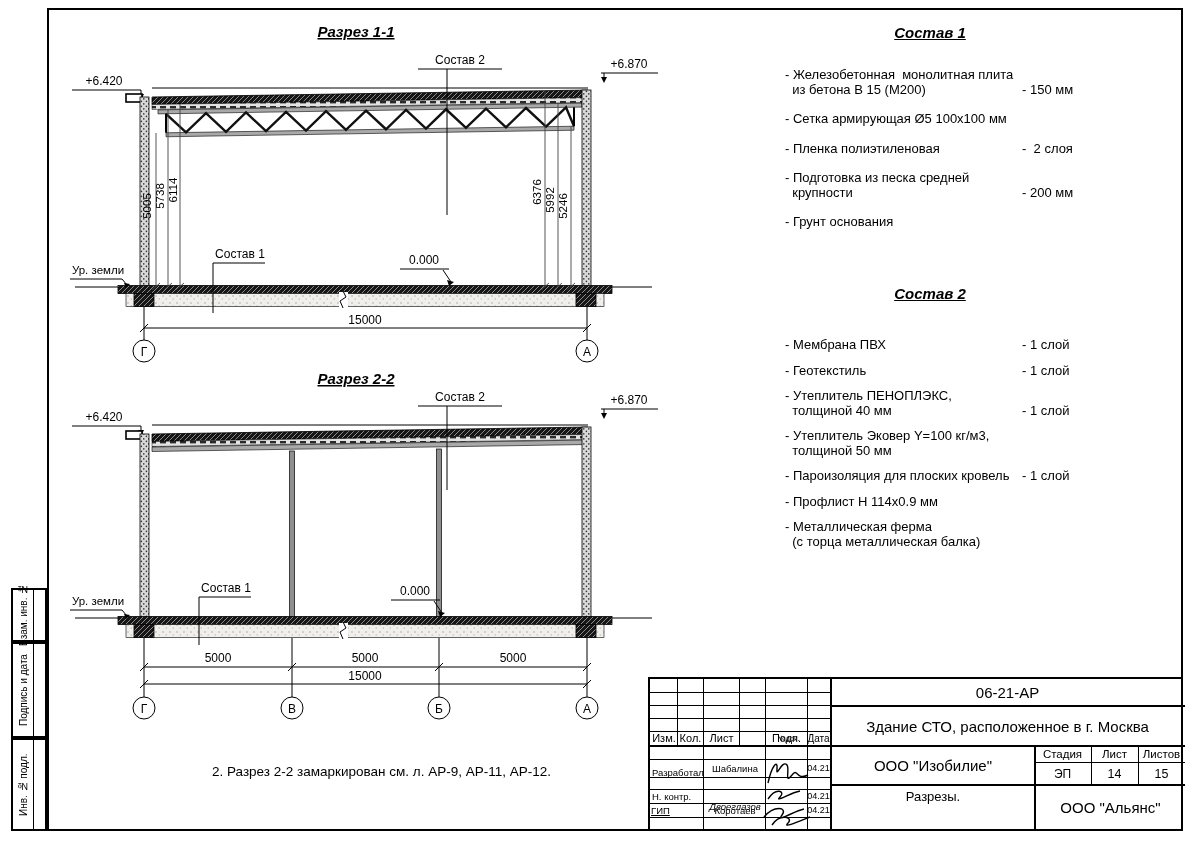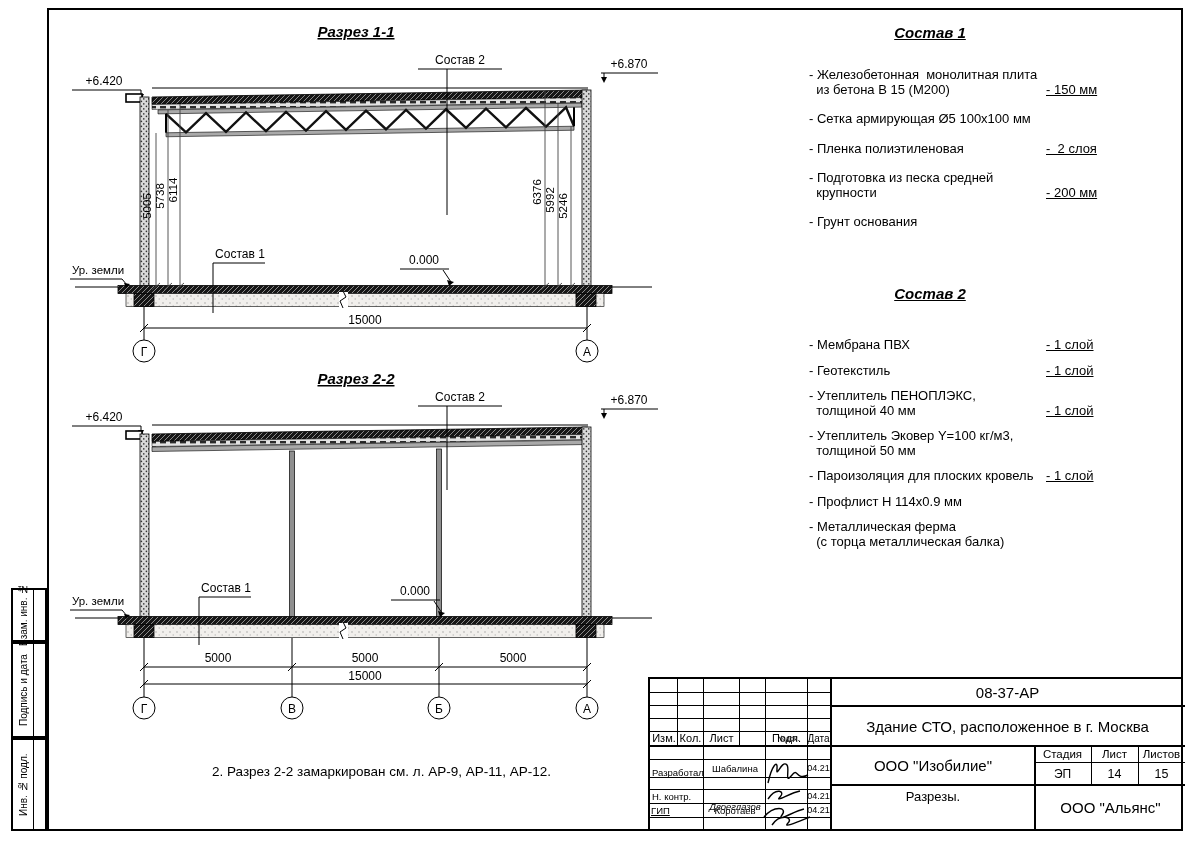--- a/index.html
+++ b/index.html
@@ -17,7 +17,7 @@
   .comp{position:absolute;left:785px;width:400px;}
   .comp-title{width:290px;text-align:center;font-size:15px;font-style:italic;font-weight:bold;
               text-decoration:underline;margin-bottom:27px;}
-  .comp-row{display:flex;align-items:flex-end;margin-bottom:15px;font-size:13px;line-height:14.5px;margin-left:24px;}
+  .comp-row{display:flex;align-items:flex-end;margin-bottom:15px;font-size:13px;line-height:14.5px;}
   .comp2 .comp-row{margin-bottom:11px;}
   .comp-name{white-space:pre;width:237px;flex:none;}
   .comp-val{white-space:pre;text-decoration:underline;}

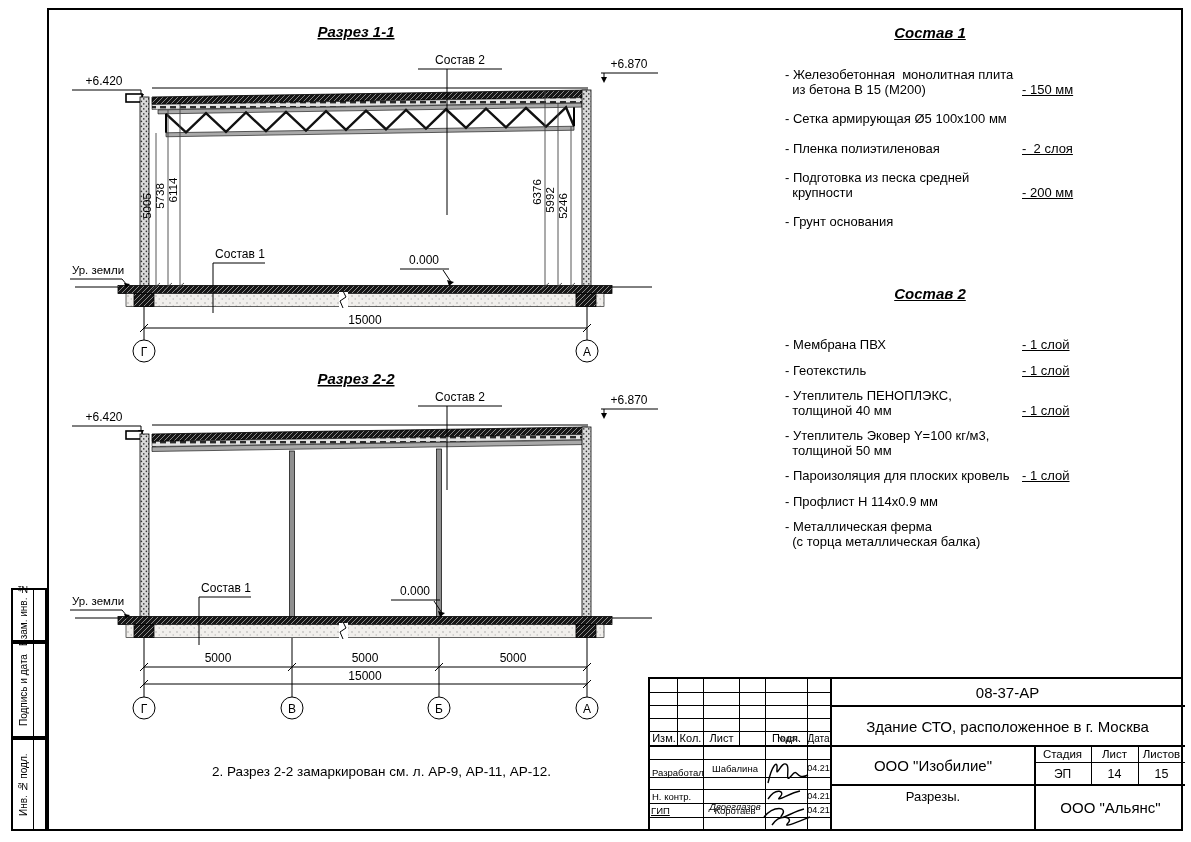--- a/index.html
+++ b/index.html
@@ -20,7 +20,7 @@
   .comp-row{display:flex;align-items:flex-end;margin-bottom:15px;font-size:13px;line-height:14.5px;}
   .comp2 .comp-row{margin-bottom:11px;}
   .comp-name{white-space:pre;width:237px;flex:none;}
-  .comp-val{white-space:pre;text-decoration:underline;}
+  .comp-val{white-space:pre;}
   
   .notes{position:absolute;left:212px;top:764px;font-size:13.5px;line-height:15.5px;}
   

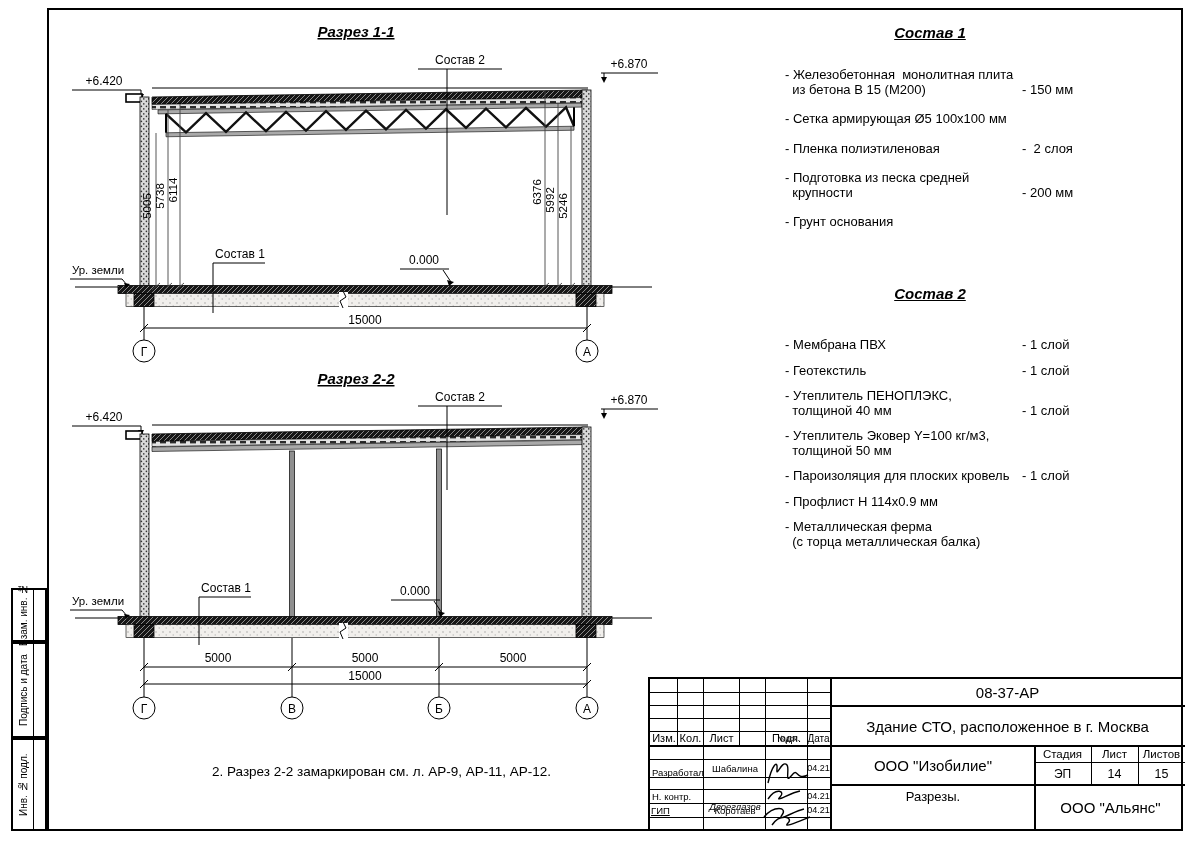--- a/index.html
+++ b/index.html
@@ -385,7 +385,7 @@
       <path d="M8,16 C16,4 26,8 20,14 C14,20 30,10 40,8 M4,34 C14,22 28,24 22,32 C16,40 34,28 44,26 M12,42 C20,30 34,34 28,40 C22,46 40,38 50,34" fill="none" stroke="#000" stroke-width="1.4"></path>
     </svg>
 
-    <span class="tb-text" style="left:180px;top:0;width:355px;height:26px;font-size:15px;">08-37-АР</span>
+    <span class="tb-text" style="left:180px;top:0;width:355px;height:26px;font-size:15px;">06-21-АР</span>
     <span class="tb-text" style="left:180px;top:28px;width:355px;height:38px;font-size:15px;">Здание СТО, расположенное в г. Москва</span>
     <span class="tb-text" style="left:182px;top:68px;width:202px;height:37px;font-size:15px;">ООО "Изобилие"</span>
     <span class="tb-text" style="left:384px;top:67px;width:57px;height:16px;font-size:11.5px;">Стадия</span>

